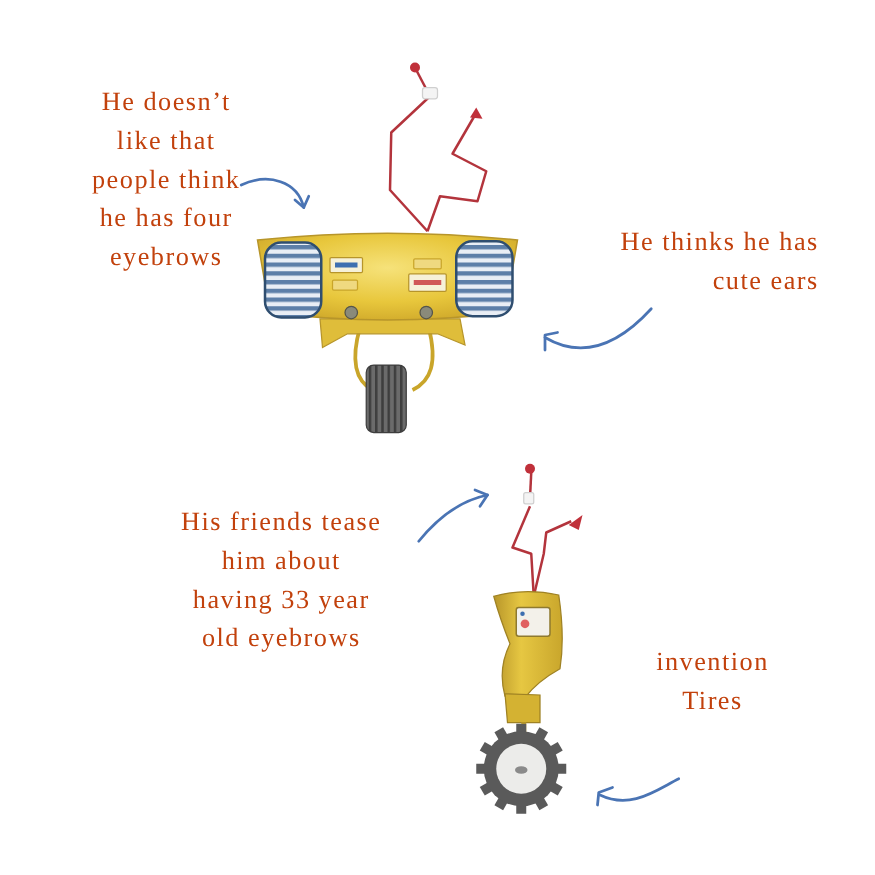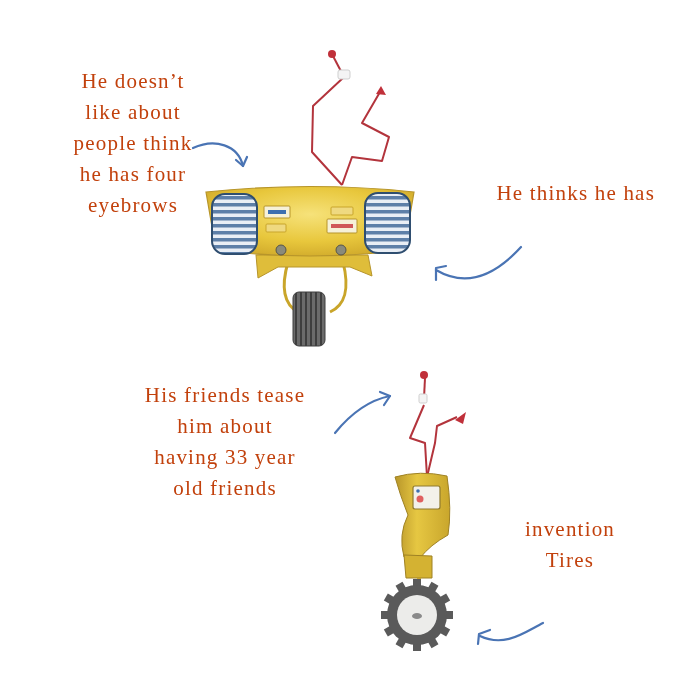--- a/index.html
+++ b/index.html
@@ -28,7 +28,7 @@
 
 <div class="caption" style="left:38px; top:66px; width:190px;">
   <span>He doesn’t</span>
-  <span>like about</span>
+  <span>like that</span>
   <span>people think</span>
   <span>he has four</span>
   <span>eyebrows</span>

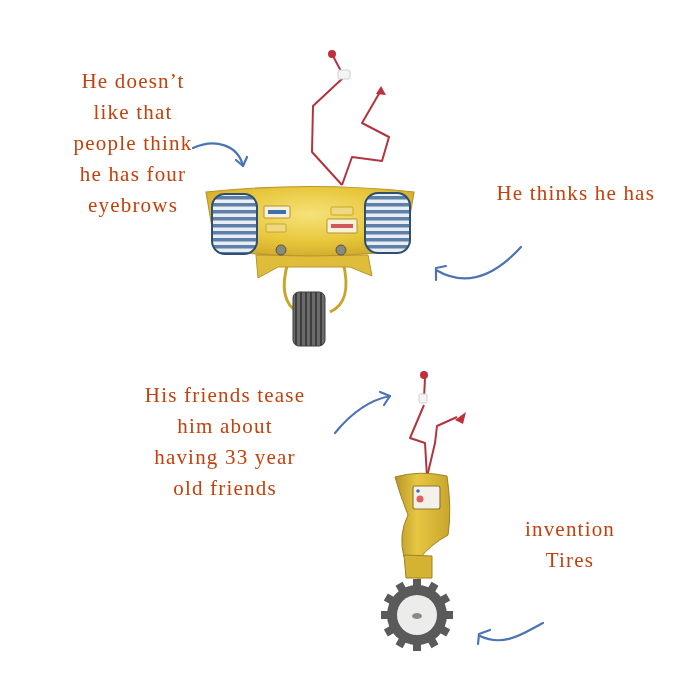--- a/index.html
+++ b/index.html
@@ -36,6 +36,7 @@
 
 <div class="caption" style="left:445px; top:178px; width:210px;text-align:right;">
   <span>He thinks he has</span>
+  <span>cute ears</span>
 </div>
 
 <div class="caption" style="left:125px; top:380px; width:200px;">

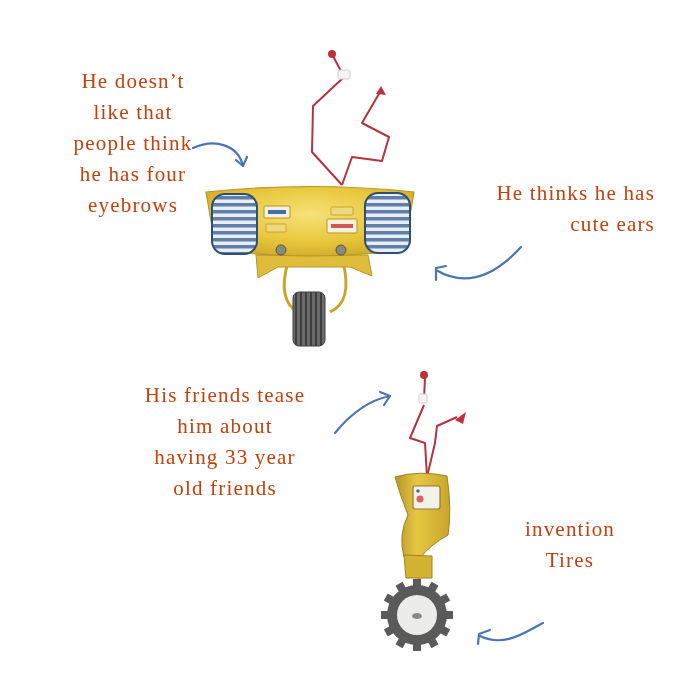--- a/index.html
+++ b/index.html
@@ -39,7 +39,7 @@
   <span>cute ears</span>
 </div>
 
-<div class="caption" style="left:125px; top:380px; width:200px;">
+<div class="caption" style="left:125px; top:402px; width:200px;">
   <span>His friends tease</span>
   <span>him about</span>
   <span>having 33 year</span>

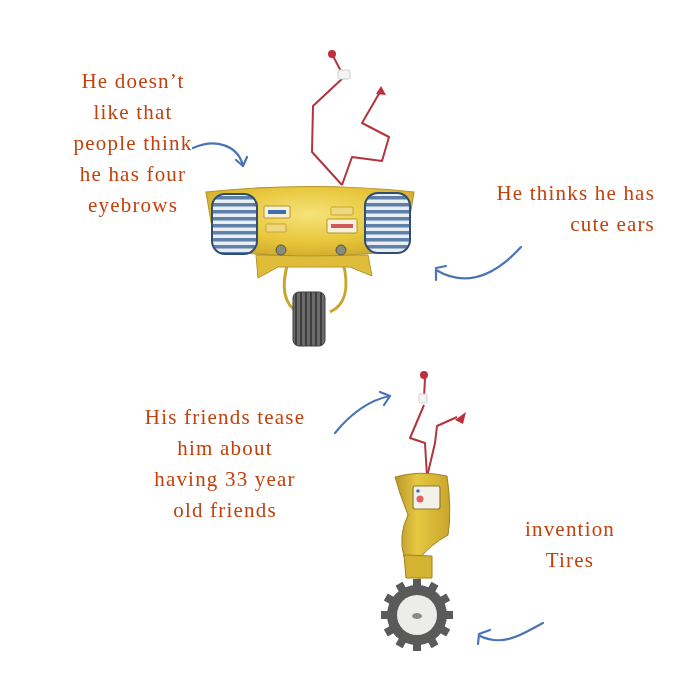--- a/index.html
+++ b/index.html
@@ -43,7 +43,7 @@
   <span>His friends tease</span>
   <span>him about</span>
   <span>having 33 year</span>
-  <span>old friends</span>
+  <span>old eyebrows</span>
 </div>
 
 <div class="caption" style="left:505px; top:514px; width:130px;">

